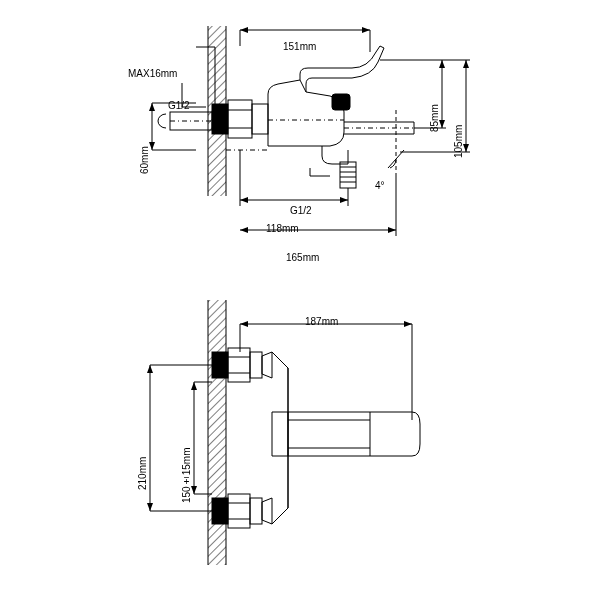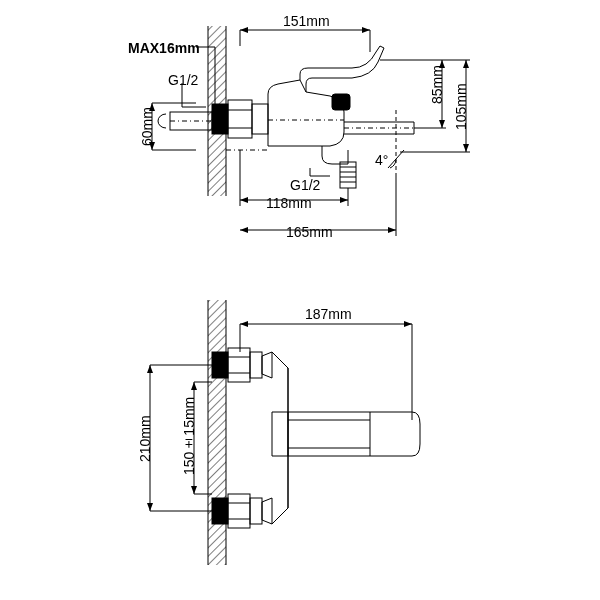--- a/index.html
+++ b/index.html
@@ -29,10 +29,11 @@
   .dim-label {
     position: absolute;
     font-family: "Liberation Sans", sans-serif;
-    font-size: 14px;
+    font-size: 10px;
     color: #000;
     white-space: nowrap;
     line-height: 1;
+    margin-top: 28px;
   }
   .vtext {
     writing-mode: vertical-rl;

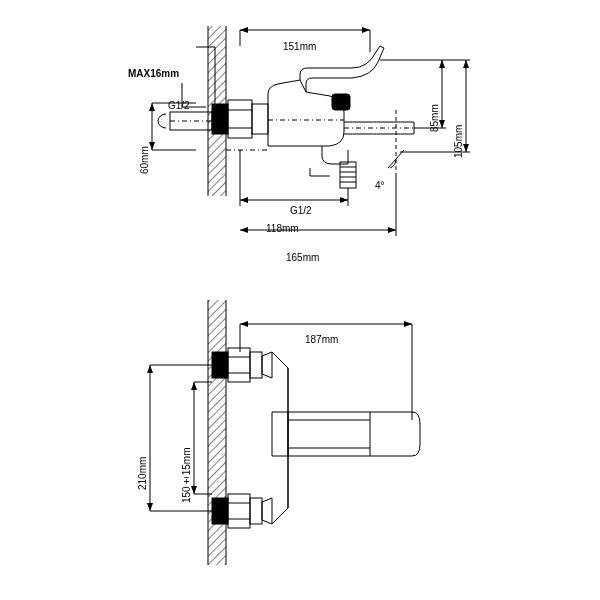--- a/index.html
+++ b/index.html
@@ -174,7 +174,7 @@
     </g>
   </svg>
 
-  <div class="dim-label" style="left:128px; top:41px;font-weight:bold;">MAX16mm</div>
+  <div class="dim-label" style="left:128px; top:41px;">MAX16mm</div>
 
   <div class="dim-label" style="left:283px; top:14px;">151mm</div>
 

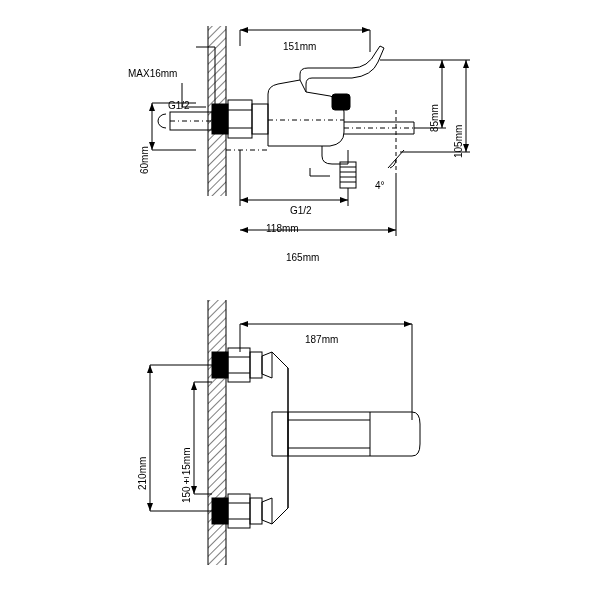--- a/index.html
+++ b/index.html
@@ -194,7 +194,7 @@
 
   <div class="dim-label" style="left:375px; top:153px;">4°</div>
 
-  <div class="dim-label" style="left:305px; top:307px;">187mm</div>
+  <div class="dim-label" style="left:305px; top:289px;">187mm</div>
 
   <div class="dim-label vtext" style="left:138px; top:418px; height:44px;">210mm</div>
 

